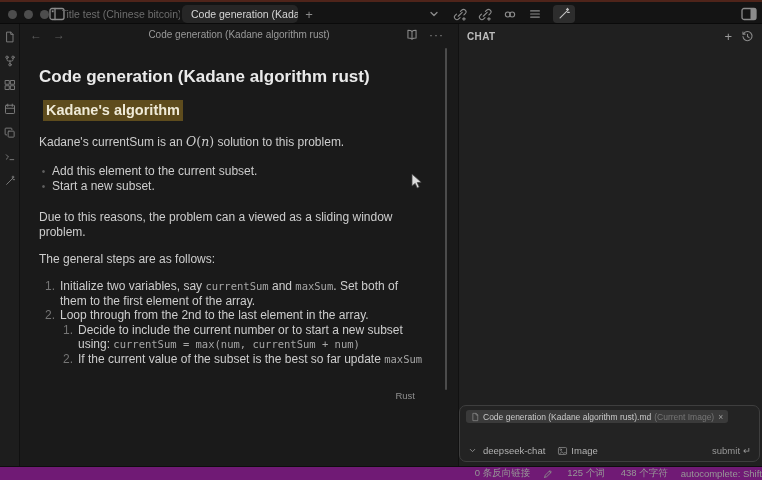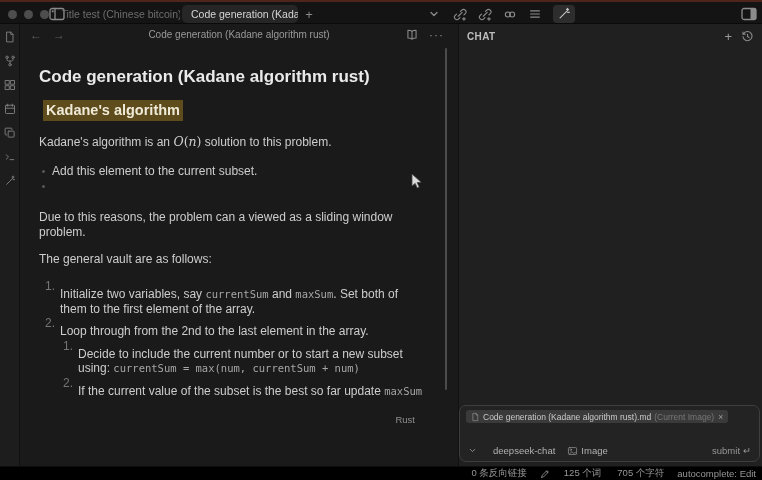--- a/index.html
+++ b/index.html
@@ -213,7 +213,7 @@
         <div class="h2row"><span class="hl">Kadane's algorithm</span></div>
 
         <div>
-          <div><span>Kadane's algorithm is an </span><span class="mathv">O</span><span class="mathp">(</span><span class="mathv">n</span><span class="mathp">)</span><span> solution to this problem.</span></div>
+          <div><span>Kadane's currentSum is an </span><span class="mathv">O</span><span class="mathp">(</span><span class="mathv">n</span><span class="mathp">)</span><span> solution to this problem.</span></div>
         </div>
 
         <div class="blockgap14">

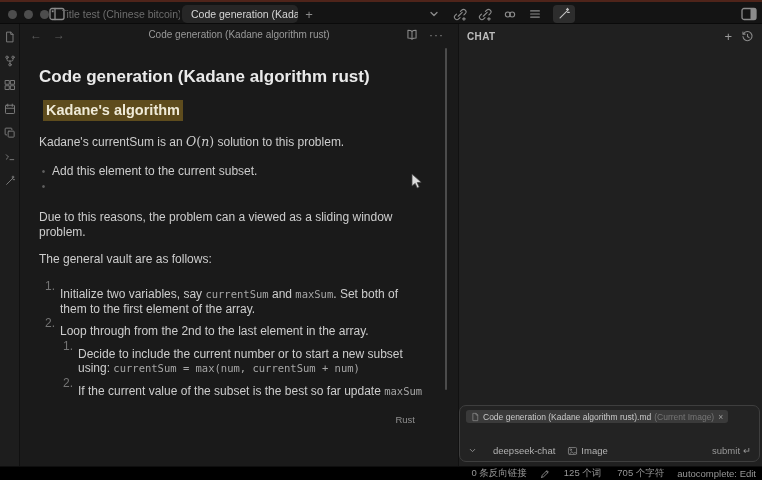--- a/index.html
+++ b/index.html
@@ -223,6 +223,7 @@
             </div>
           <div class="bli">
               <span class="dot">•</span>
+              <span class="btxt">Start a new subset.</span>
             </div>
         </div>
 

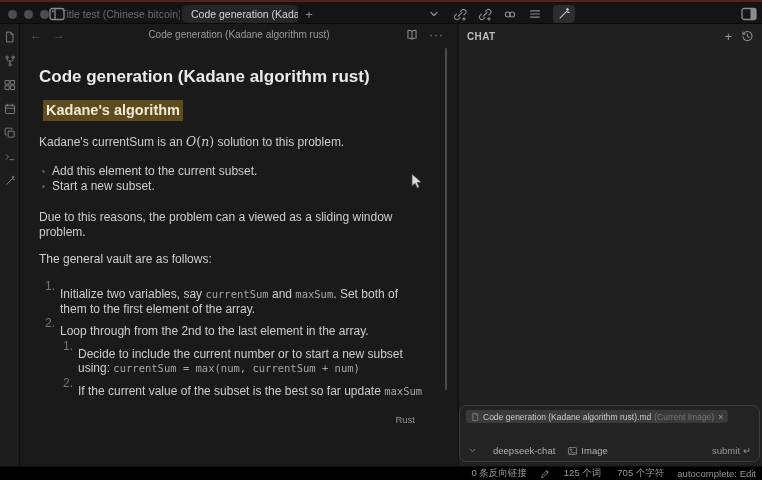--- a/index.html
+++ b/index.html
@@ -228,7 +228,7 @@
         </div>
 
         <div class="blockgap16">Due to this reasons, the problem can a viewed as a sliding window problem.</div>
-        <div class="blockgap12">The general vault are as follows:</div>
+        <div class="blockgap12">The general steps are as follows:</div>
 
         <div class="blockgap12">
           <div class="oli">

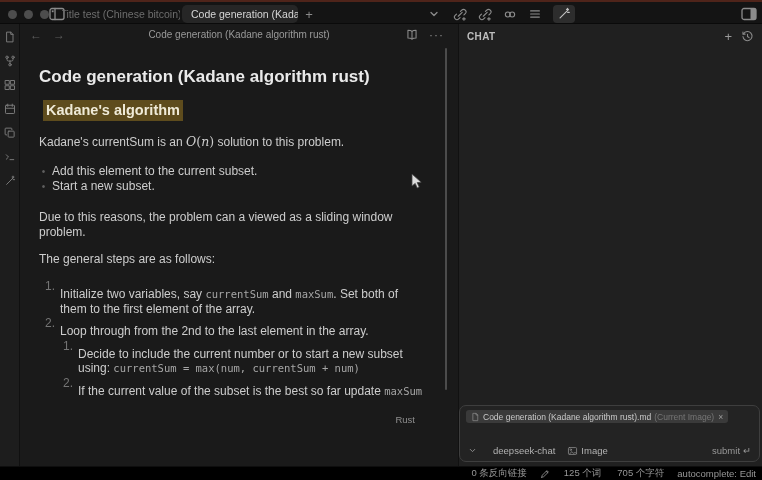--- a/index.html
+++ b/index.html
@@ -51,7 +51,7 @@
   .bli .btxt { padding-left:4px; }
   .oli { display:flex; line-height:14.6px; }
   .oli .num { width:16px; flex:none; text-align:right; margin-right:5px; color:#757575; }
-  .oli .otxt { flex:1;margin-top:8px; }
+  .oli .otxt { flex:1; }
   .sub { margin-left:18px; }
   .code-lang { position:absolute; top:366px; right:43px; font-size:9.5px; color:#8f8f8f;margin-top:24px; }
   .scroll-thumb { position:absolute; top:24px; right:11px; width:2px; height:342px; background:#4c4c4c; border-radius:1px; }

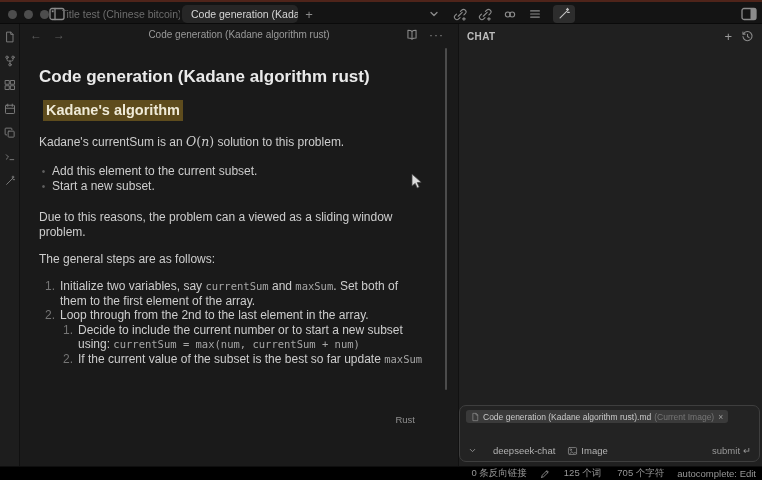--- a/index.html
+++ b/index.html
@@ -53,7 +53,7 @@
   .oli .num { width:16px; flex:none; text-align:right; margin-right:5px; color:#757575; }
   .oli .otxt { flex:1; }
   .sub { margin-left:18px; }
-  .code-lang { position:absolute; top:366px; right:43px; font-size:9.5px; color:#8f8f8f;margin-top:24px; }
+  .code-lang { position:absolute; top:366px; right:43px; font-size:9.5px; color:#8f8f8f; }
   .scroll-thumb { position:absolute; top:24px; right:11px; width:2px; height:342px; background:#4c4c4c; border-radius:1px; }
   
   .chat { position:relative; flex:1; background:#202020; border-left:1px solid #111; }

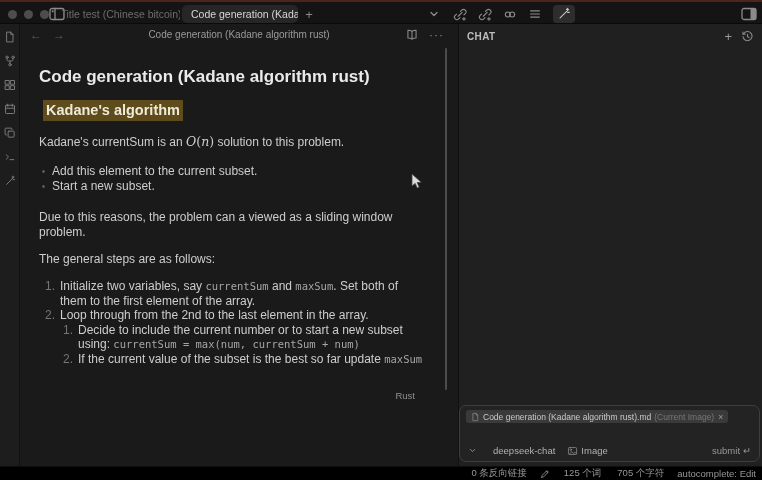--- a/index.html
+++ b/index.html
@@ -69,7 +69,7 @@
   .chip .badge { color:#767676; }
   .chip .chip-x { color:#9c9c9c; margin-left:1px; }
   .input-bottom { position:absolute; left:8px; right:8px; bottom:5px; display:flex; align-items:center; gap:12px; font-size:9.5px; color:#b2b2b2; }
-  .model-sel { display:flex; align-items:center; gap:16px; }
+  .model-sel { display:flex; align-items:center; gap:6px; }
   .img-btn { display:flex; align-items:center; gap:3px; }
   .submit-btn { margin-left:auto; color:#979797; display:flex; align-items:center; gap:3px; }
   

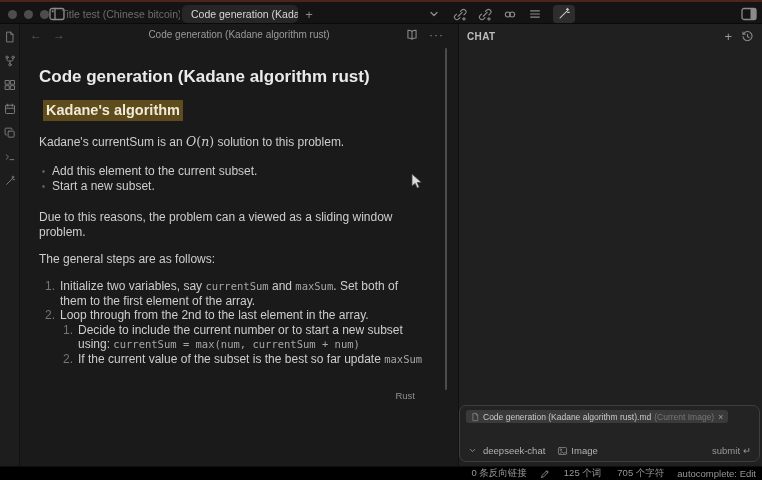--- a/index.html
+++ b/index.html
@@ -73,7 +73,7 @@
   .img-btn { display:flex; align-items:center; gap:3px; }
   .submit-btn { margin-left:auto; color:#979797; display:flex; align-items:center; gap:3px; }
   
-  .statusbar { position:absolute; left:0; bottom:0; width:762px; height:14px; background:#000000; border-top:1px solid #0e0e0e; display:flex; align-items:center; justify-content:flex-end; gap:13px; padding-right:6px; font-size:9.5px; color:#979797; }
+  .statusbar { position:absolute; left:0; bottom:0; width:762px; height:14px; background:#701a75; border-top:1px solid #0e0e0e; display:flex; align-items:center; justify-content:flex-end; gap:13px; padding-right:0; font-size:9.5px; color:#979797; }
   .sb-group { display:flex; align-items:center; gap:16px; }
   
   .mouse-cursor { position:absolute; left:411px; top:173px; pointer-events:none; }

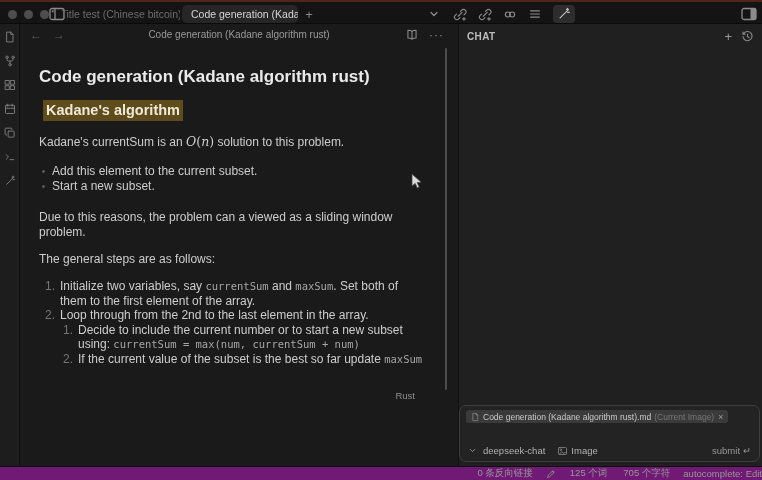--- a/index.html
+++ b/index.html
@@ -310,7 +310,7 @@
       </svg>
     <span class="sb-group">
       <span>125 个词</span>
-      <span>705 个字符</span>
+      <span>438 个字符</span>
     </span>
     <span>autocomplete: Edit</span>
   </footer>

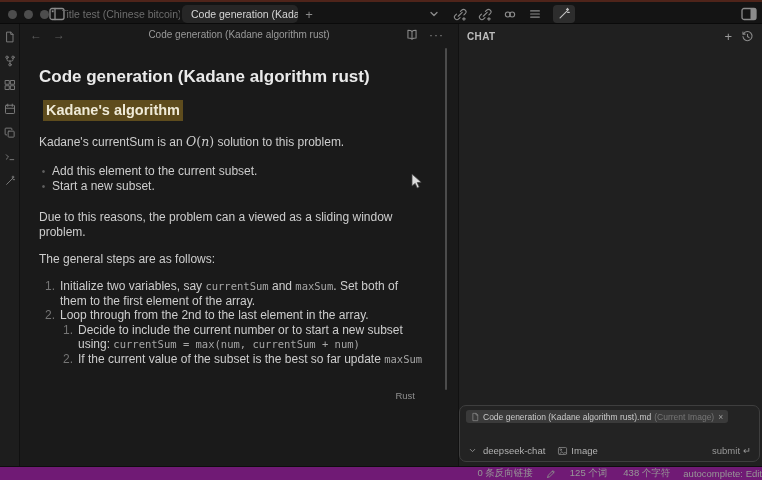--- a/index.html
+++ b/index.html
@@ -312,7 +312,7 @@
       <span>125 个词</span>
       <span>438 个字符</span>
     </span>
-    <span>autocomplete: Edit</span>
+    <span>autocomplete: Shift</span>
   </footer>
 
   <svg class="mouse-cursor" width="12" height="17" viewBox="0 0 12 17">

